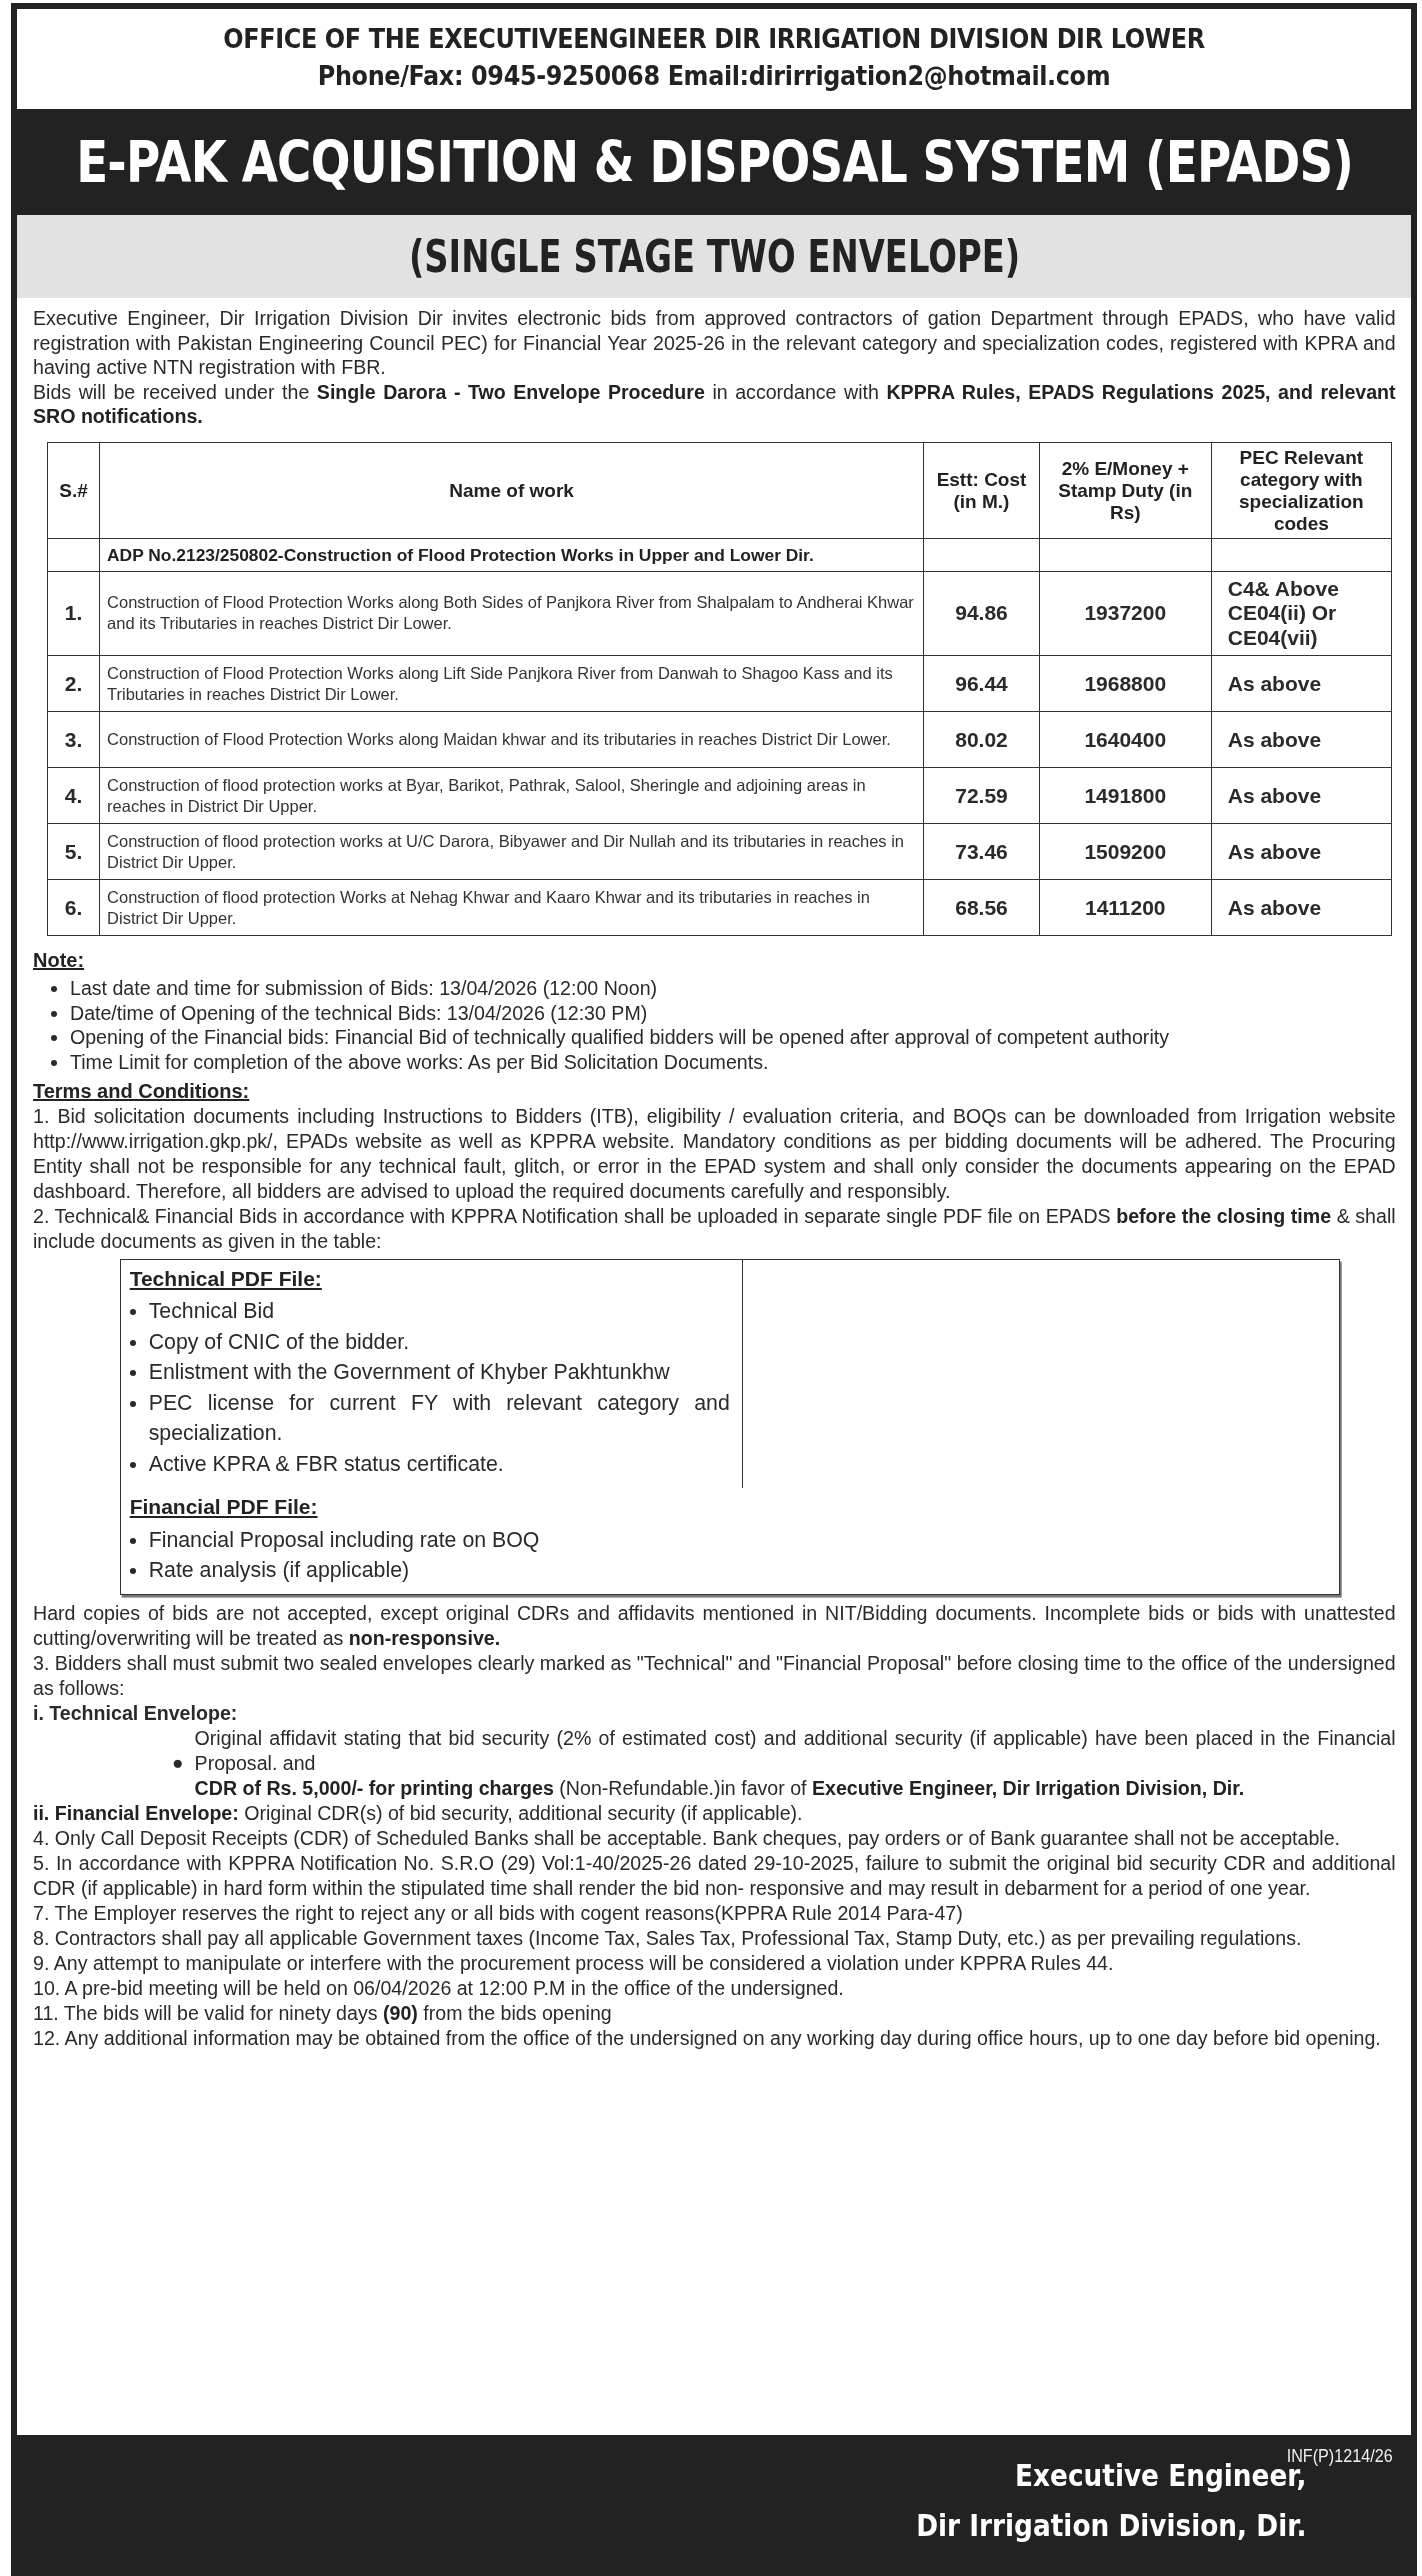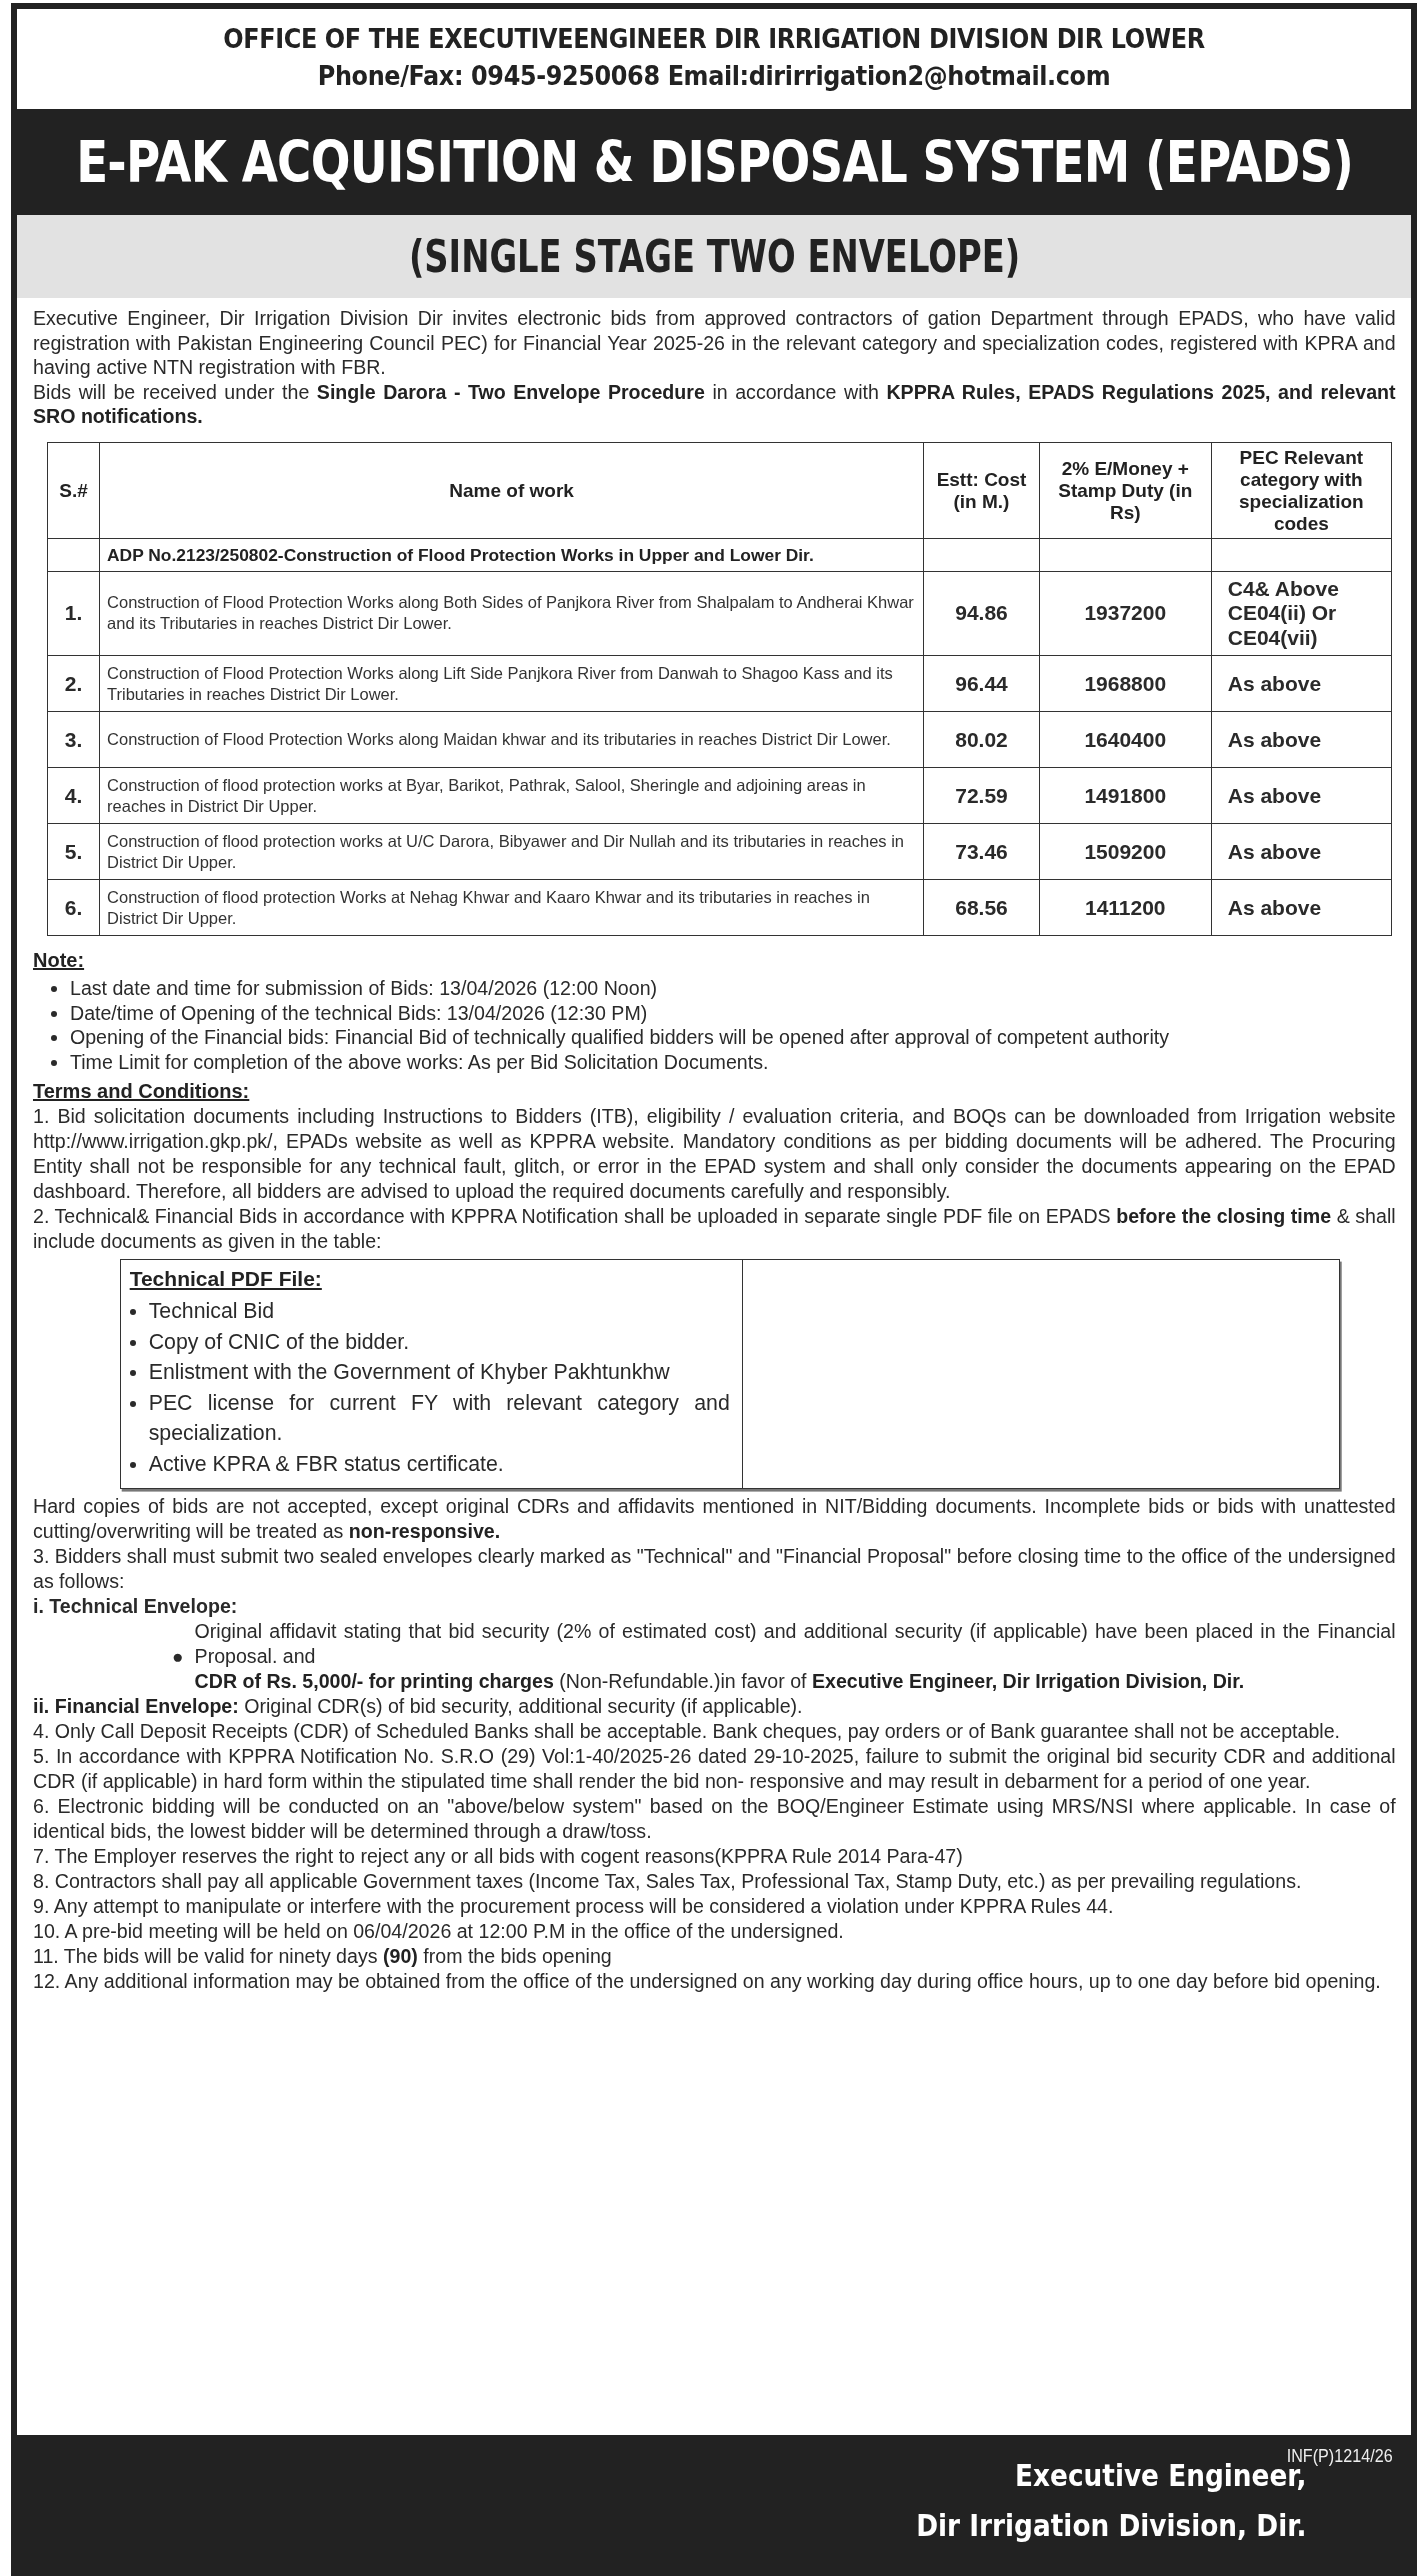--- a/index.html
+++ b/index.html
@@ -157,6 +157,13 @@
             <li>Active KPRA &amp; FBR status certificate.</li>
           </ul>
         </div>
+        <div class="col right">
+          <div class="title">Financial PDF File:</div>
+          <ul>
+            <li>Financial Proposal including rate on BOQ</li>
+            <li>Rate analysis (if applicable)</li>
+          </ul>
+        </div>
       </div>
 
       <p><span>Hard copies of bids are not accepted, except original CDRs and affidavits mentioned in NIT/Bidding documents. Incomplete bids or bids with unattested cutting/overwriting will be treated as </span><b>non-responsive.</b></p>

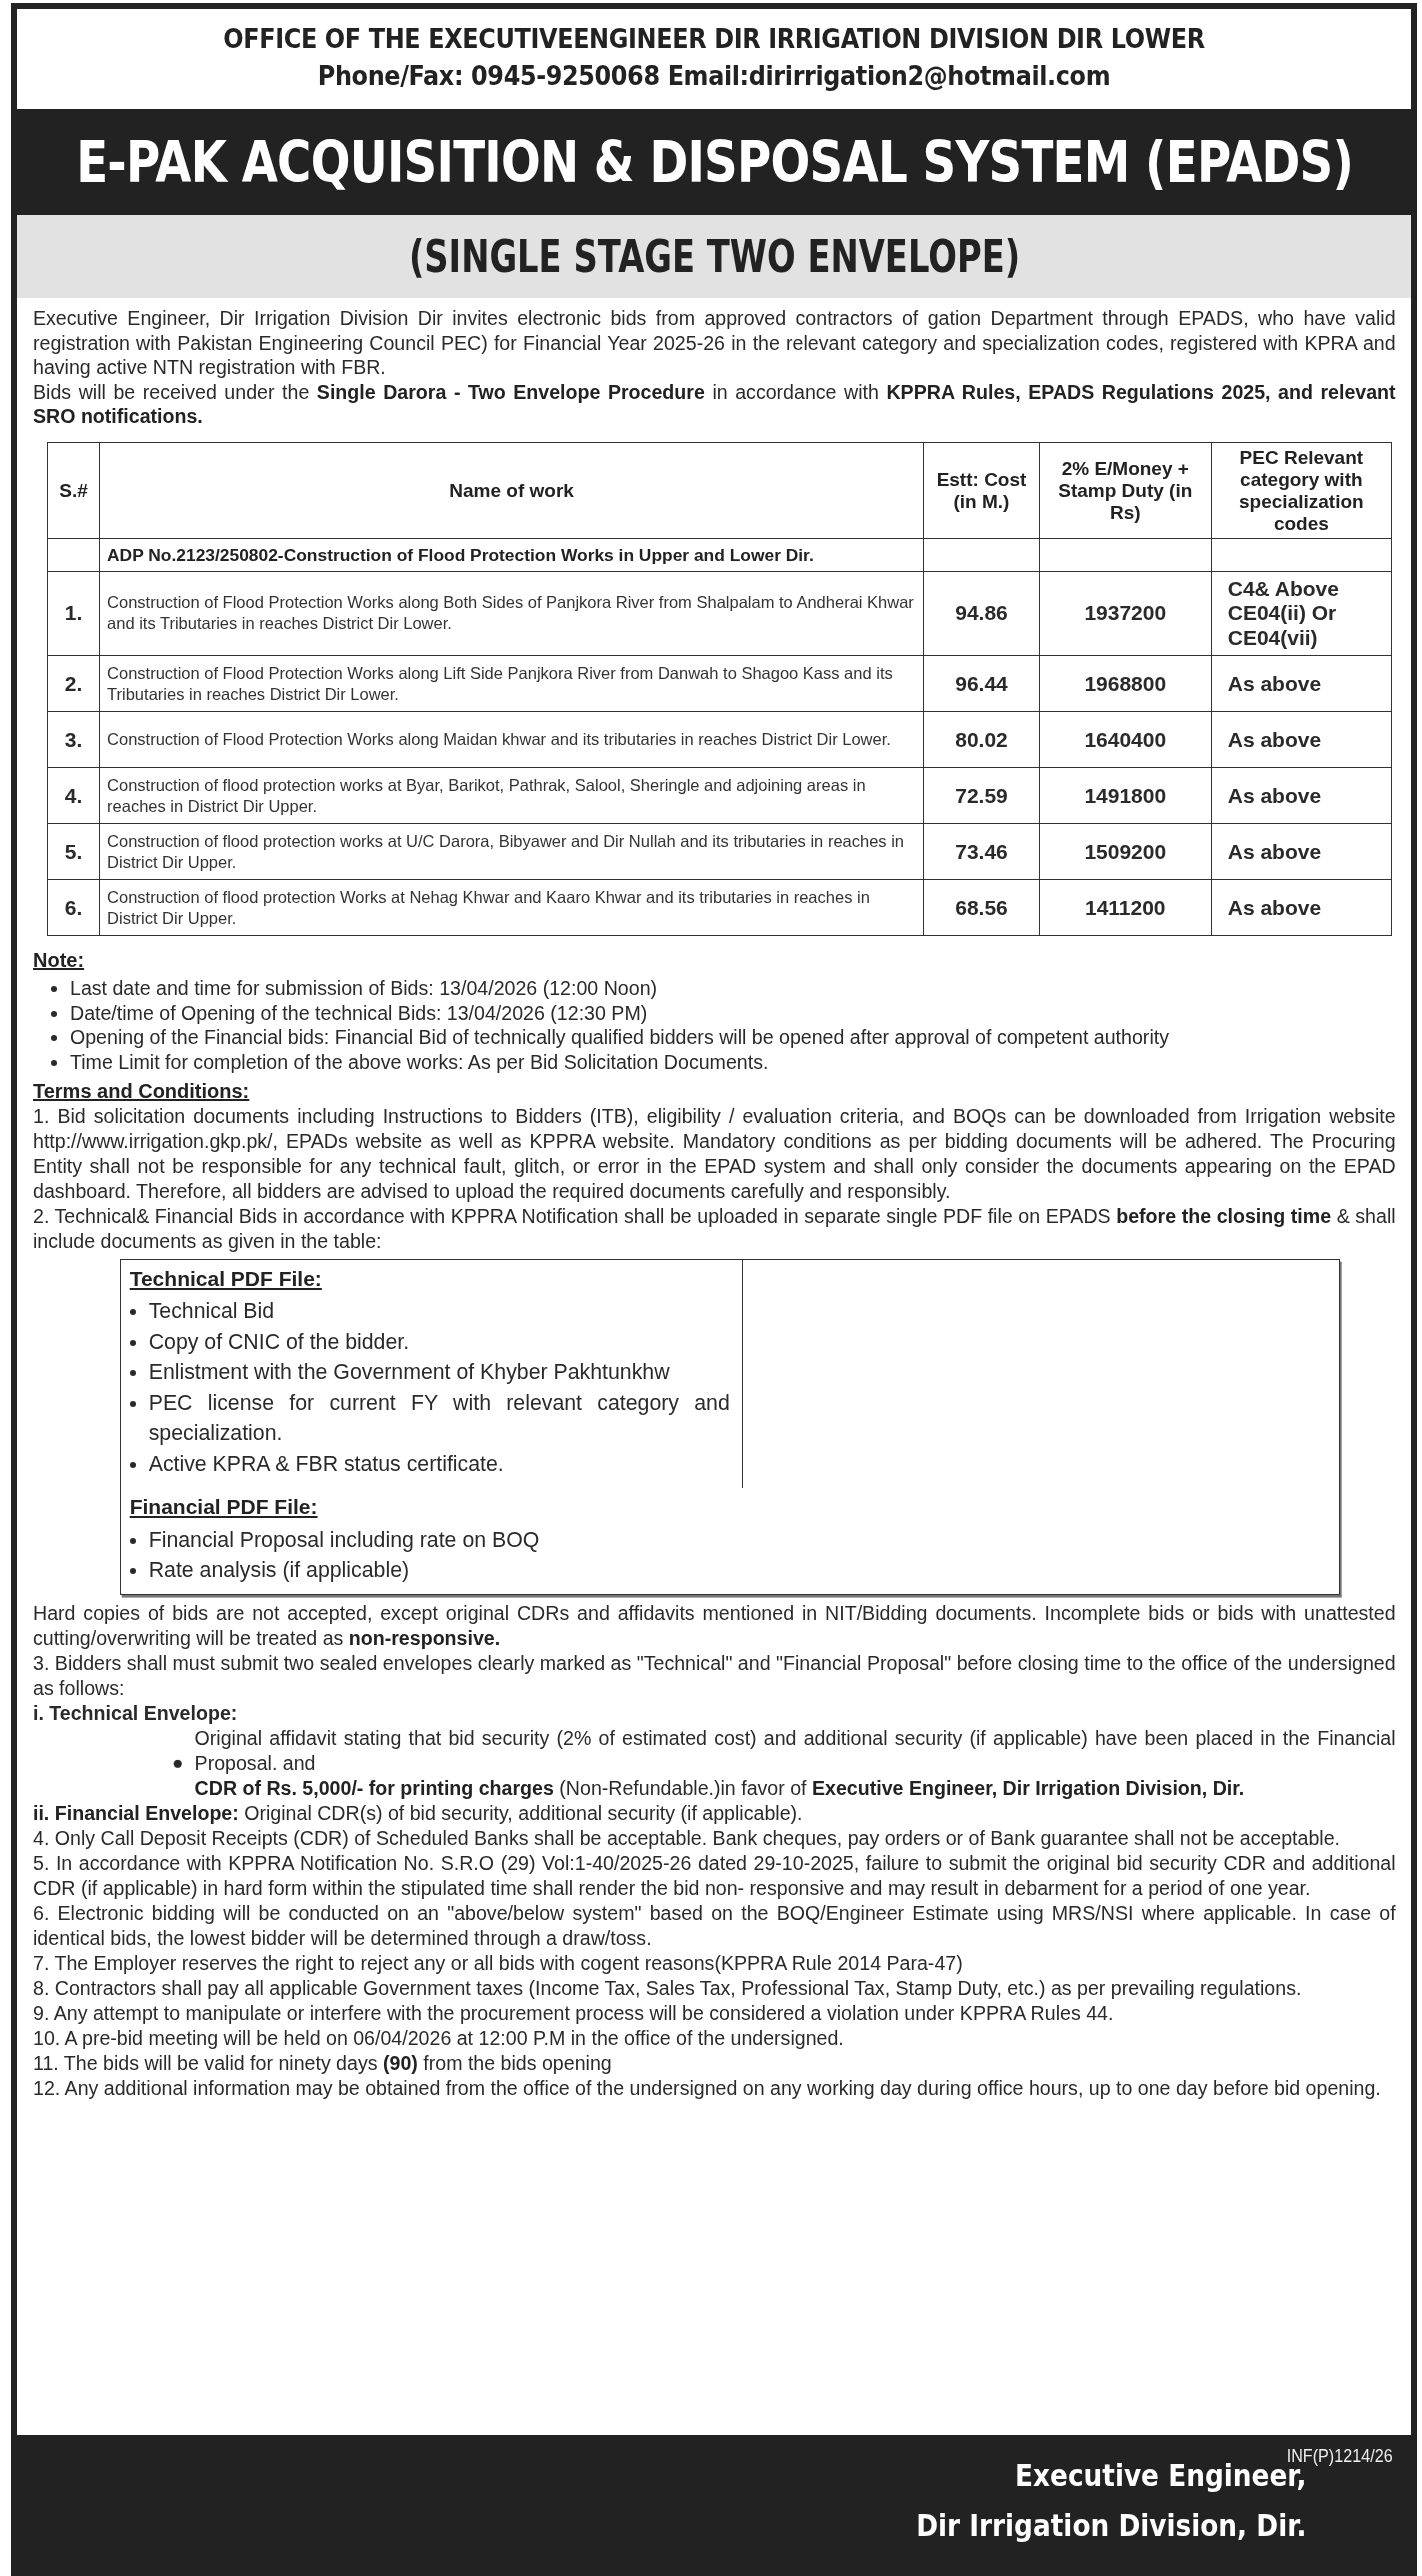--- a/index.html
+++ b/index.html
@@ -179,7 +179,6 @@
       <p><b>ii. Financial Envelope:</b><span> Original CDR(s) of bid security, additional security (if applicable).</span></p>
       <p>4. Only Call Deposit Receipts (CDR) of Scheduled Banks shall be acceptable. Bank cheques, pay orders or of Bank guarantee shall not be acceptable.</p>
       <p>5. In accordance with KPPRA Notification No. S.R.O (29) Vol:1-40/2025-26 dated 29-10-2025, failure to submit the original bid security CDR and additional CDR (if applicable) in hard form within the stipulated time shall render the bid non- responsive and may result in debarment for a period of one year.</p>
-      <p>6. Electronic bidding will be conducted on an "above/below system" based on the BOQ/Engineer Estimate using MRS/NSI where applicable. In case of identical bids, the lowest bidder will be determined through a draw/toss.</p>
       <p>7. The Employer reserves the right to reject any or all bids with cogent reasons(KPPRA Rule 2014 Para-47)</p>
       <p>8. Contractors shall pay all applicable Government taxes (Income Tax, Sales Tax, Professional Tax, Stamp Duty, etc.) as per prevailing regulations.</p>
       <p>9. Any attempt to manipulate or interfere with the procurement process will be considered a violation under KPPRA Rules 44.</p>

